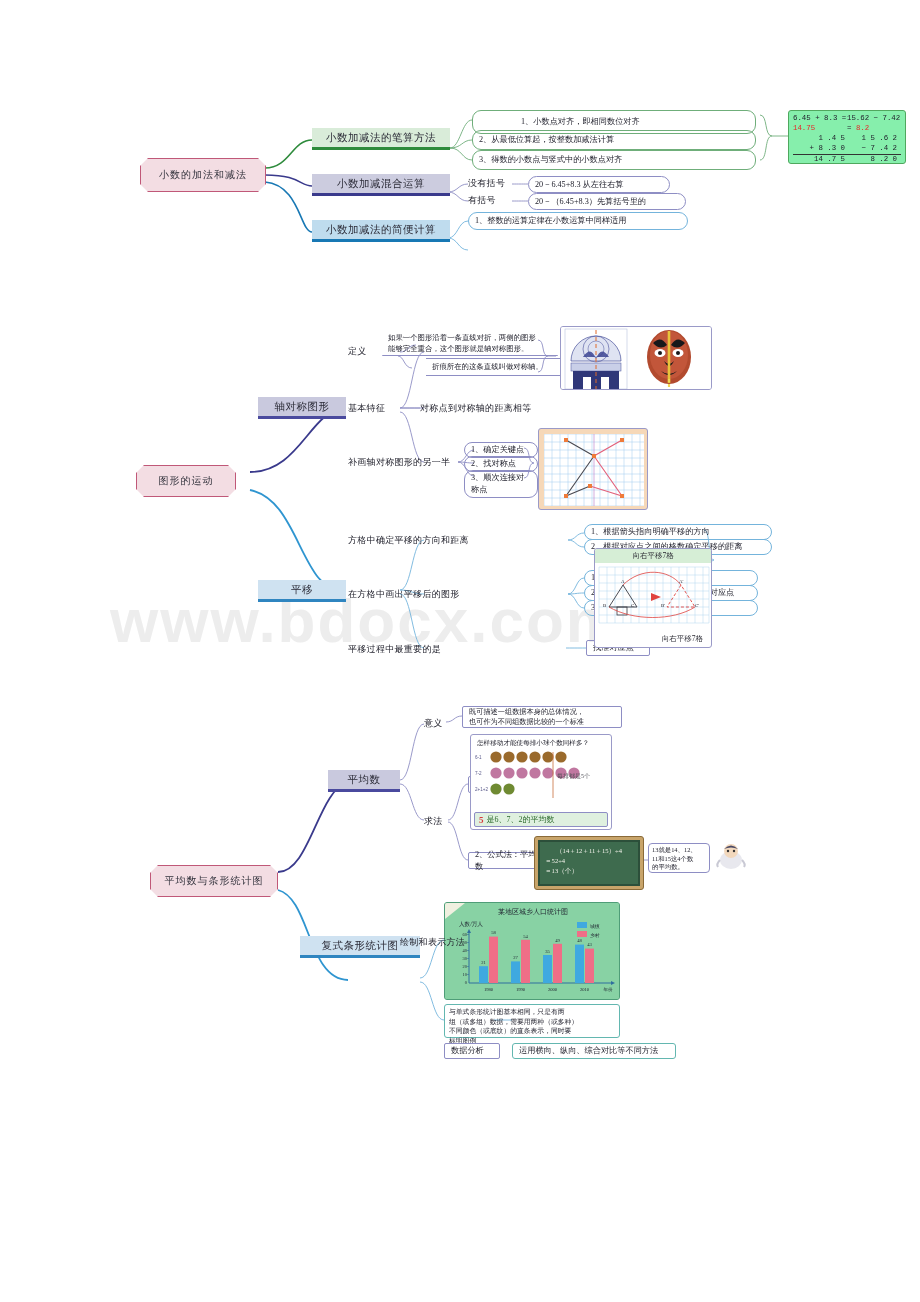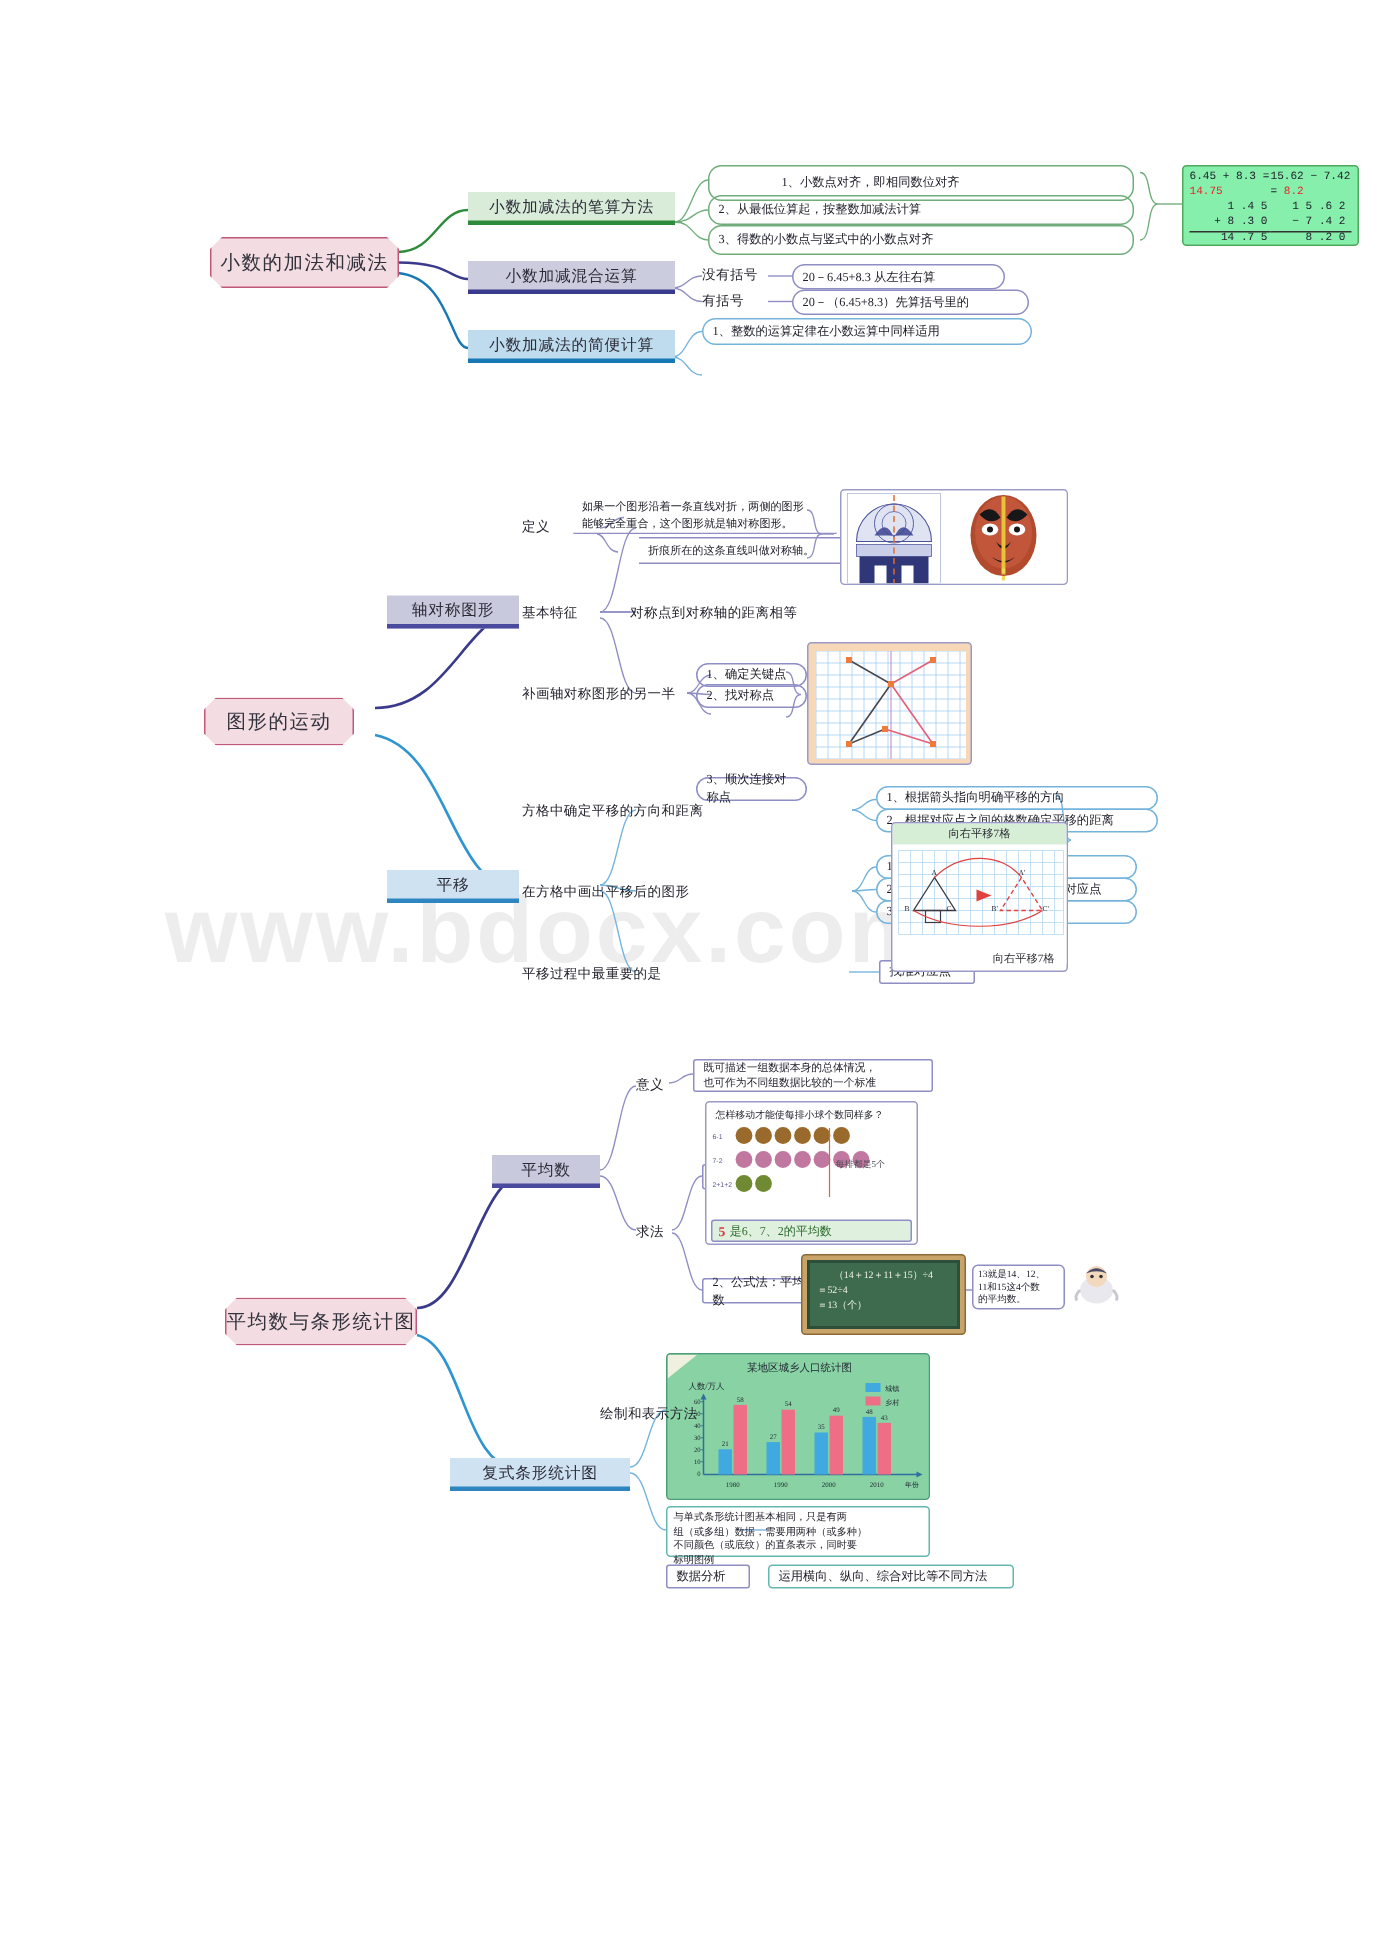--- a/index.html
+++ b/index.html
@@ -22,7 +22,7 @@
   .root{
     background:#f3dde3;border:1.6px solid #c05878;
     color:#32323c;text-align:right;
-    font-size:13px;letter-spacing:1px;
+    font-size:10px;letter-spacing:1px;
     display:flex;align-items:center;justify-content:center;
     border-radius:4px;
     clip-path:polygon(8px 0,calc(100% - 8px) 0,100% 8px,100% calc(100% - 8px),calc(100% - 8px) 100%,8px 100%,0 calc(100% - 8px),0 8px);

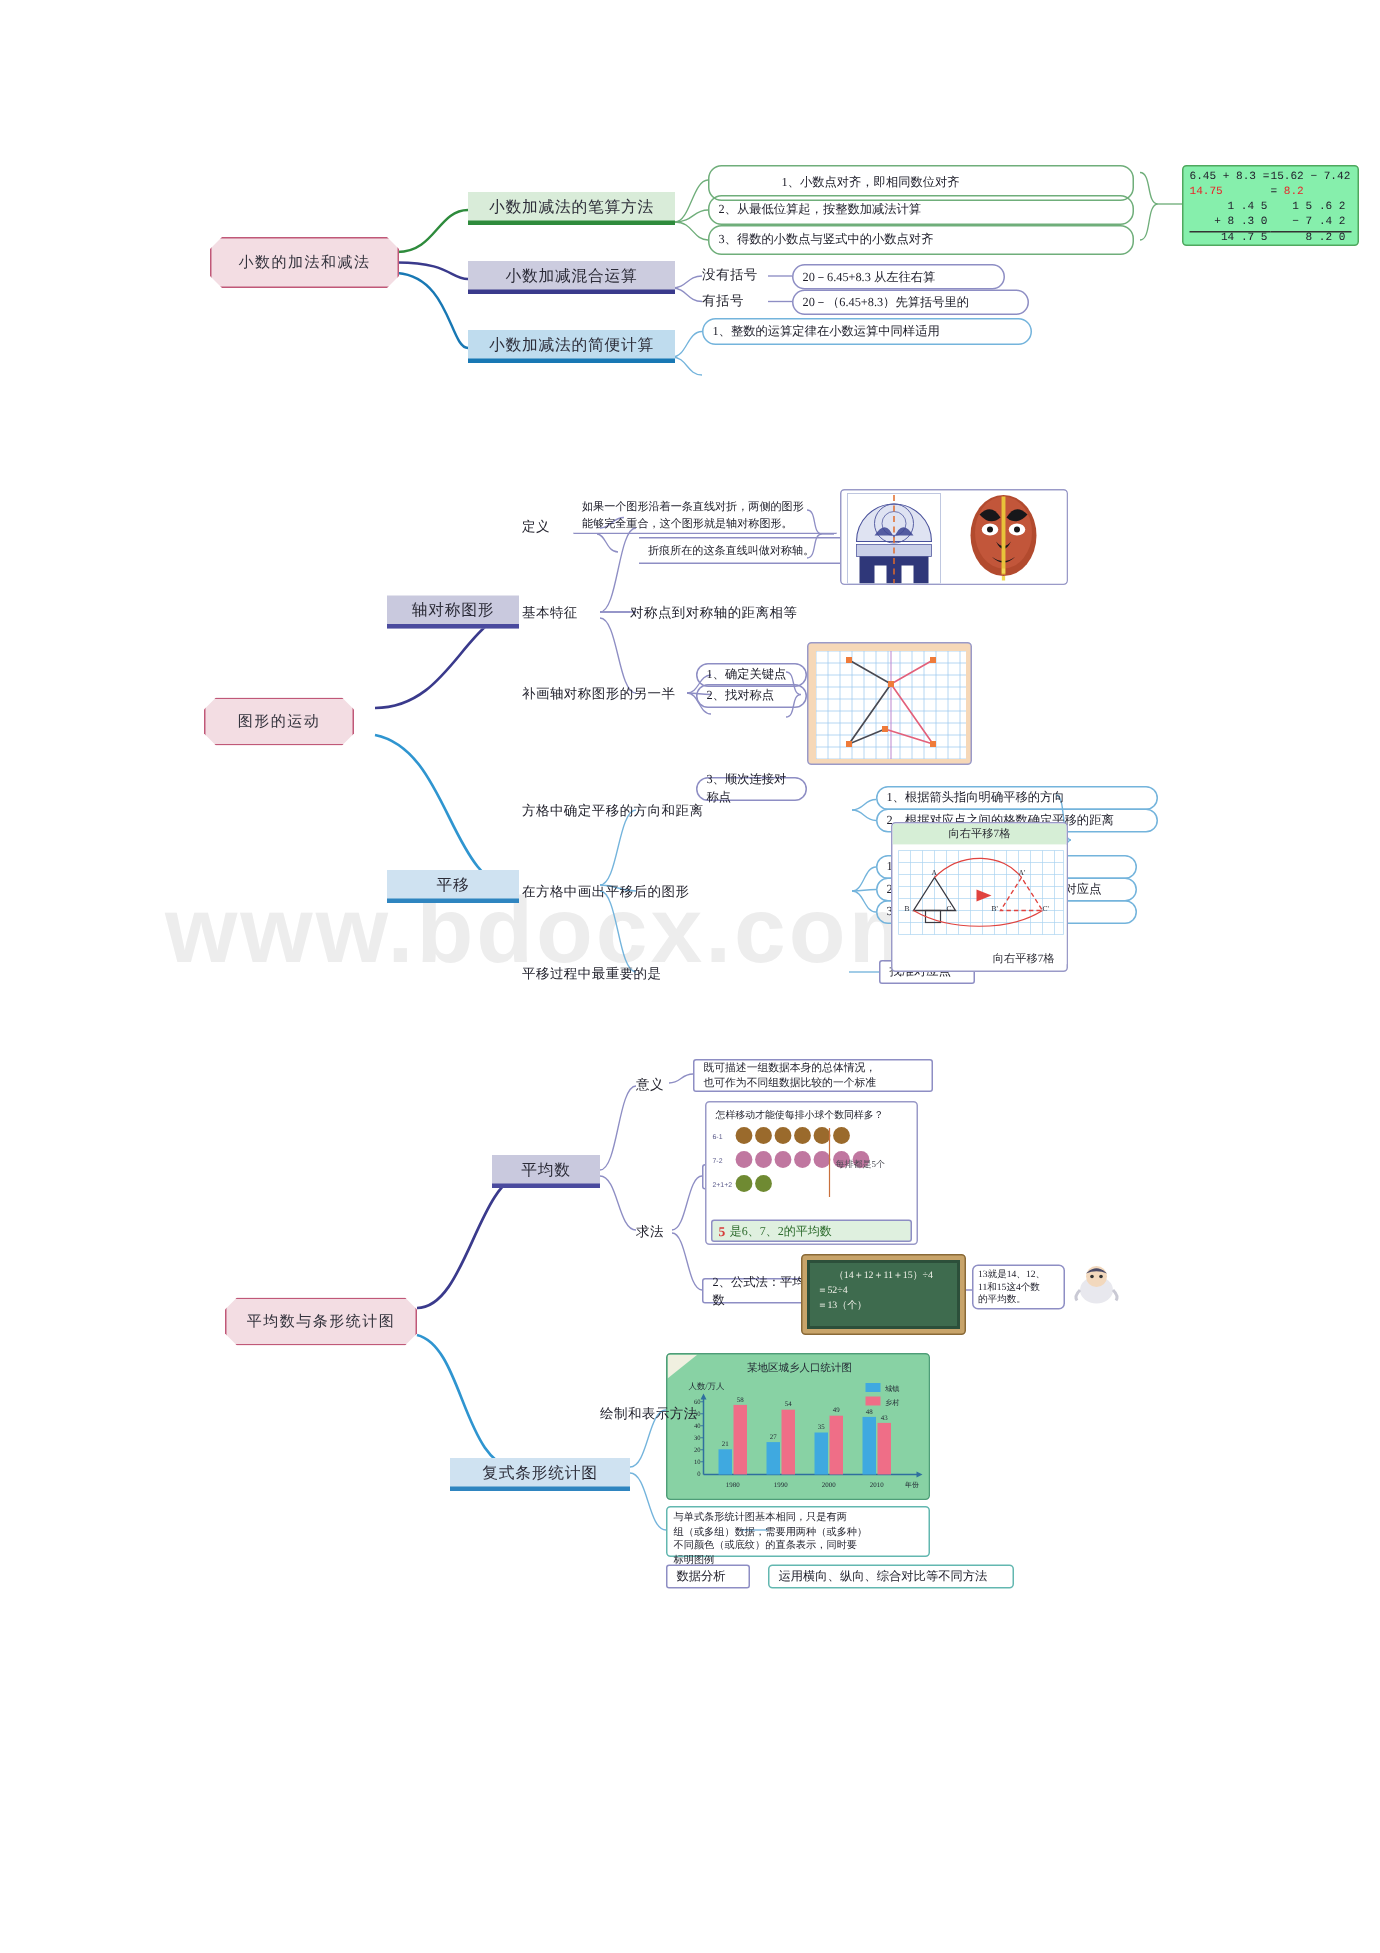--- a/index.html
+++ b/index.html
@@ -199,7 +199,7 @@
   <div class="node l3" style="left:348px;top:456px;width:112px;">补画轴对称图形的另一半</div>
   <div class="node bub" style="left:464px;top:442px;width:74px;height:16px;">1、确定关键点</div>
   <div class="node bub" style="left:464px;top:456px;width:74px;height:16px;">2、找对称点</div>
-  <div class="node bub" style="left:464px;top:470px;width:74px;height:16px;margin-top:48px;">3、顺次连接对称点</div>
+  <div class="node bub" style="left:464px;top:470px;width:74px;height:28px;">3、顺次连接对称点</div>
 
   <div class="frame" style="left:560px;top:326px;width:152px;height:64px;background:#f4f6fb;">
     <svg width="152" height="64" viewBox="0 0 152 64">

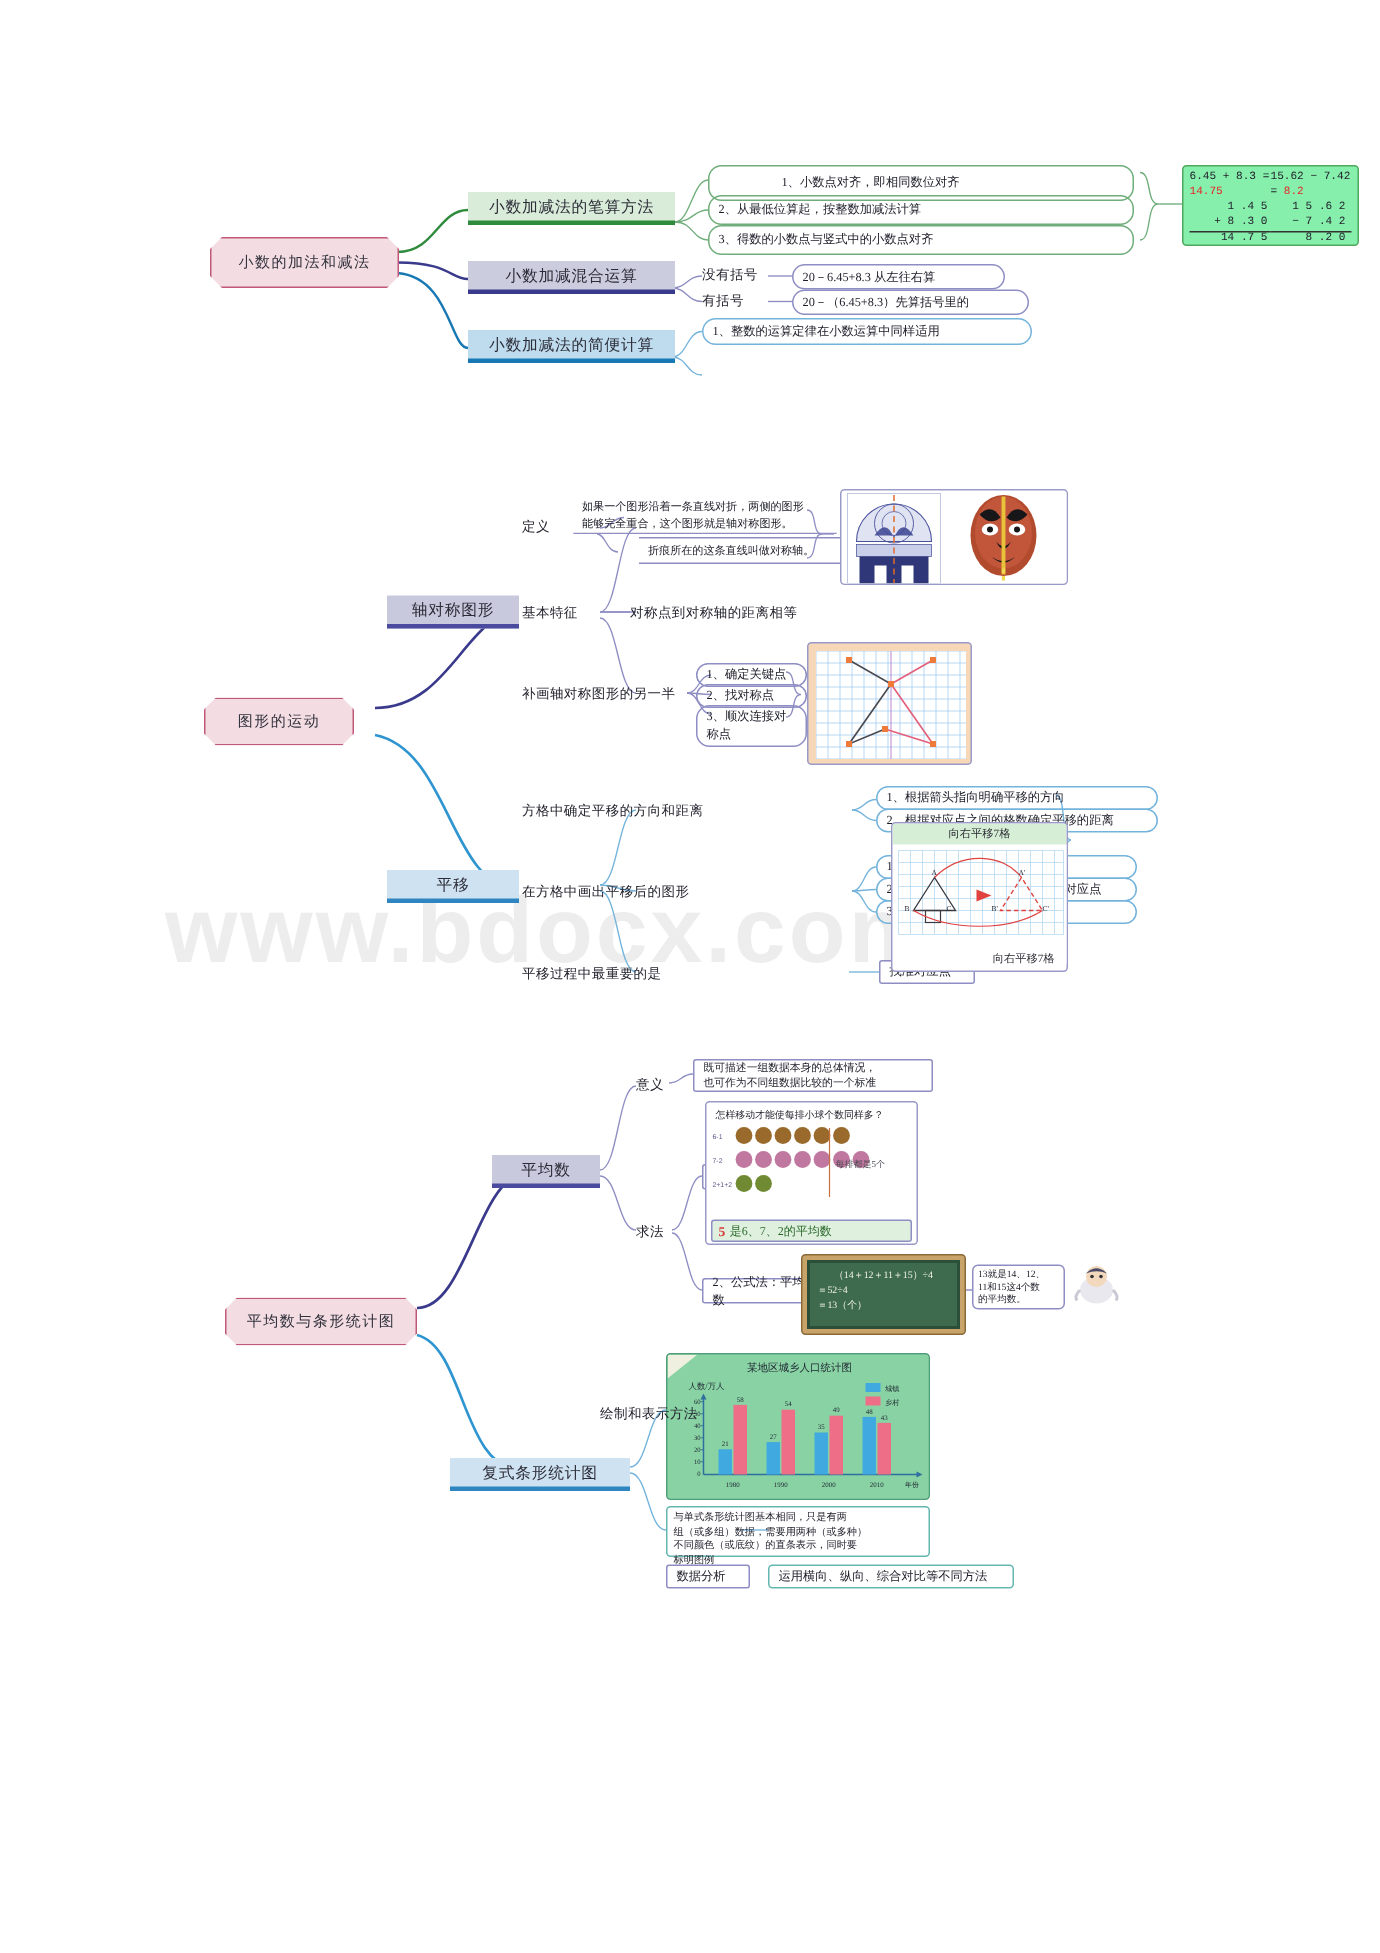--- a/index.html
+++ b/index.html
@@ -341,7 +341,7 @@
 
   <div class="node l2 lilac" style="left:328px;top:770px;width:72px;height:22px;">平均数</div>
 
-  <div class="node l2 sky" style="left:300px;top:972px;width:120px;height:22px;">复式条形统计图</div>
+  <div class="node l2 sky" style="left:300px;top:936px;width:120px;height:22px;">复式条形统计图</div>
 
   <div class="node l3" style="left:424px;top:717px;width:30px;">意义</div>
   <div class="node bub rect" style="left:462px;top:706px;width:160px;height:22px;white-space:pre;font-size:7.2px;border-radius:2px;">既可描述一组数据本身的总体情况，

